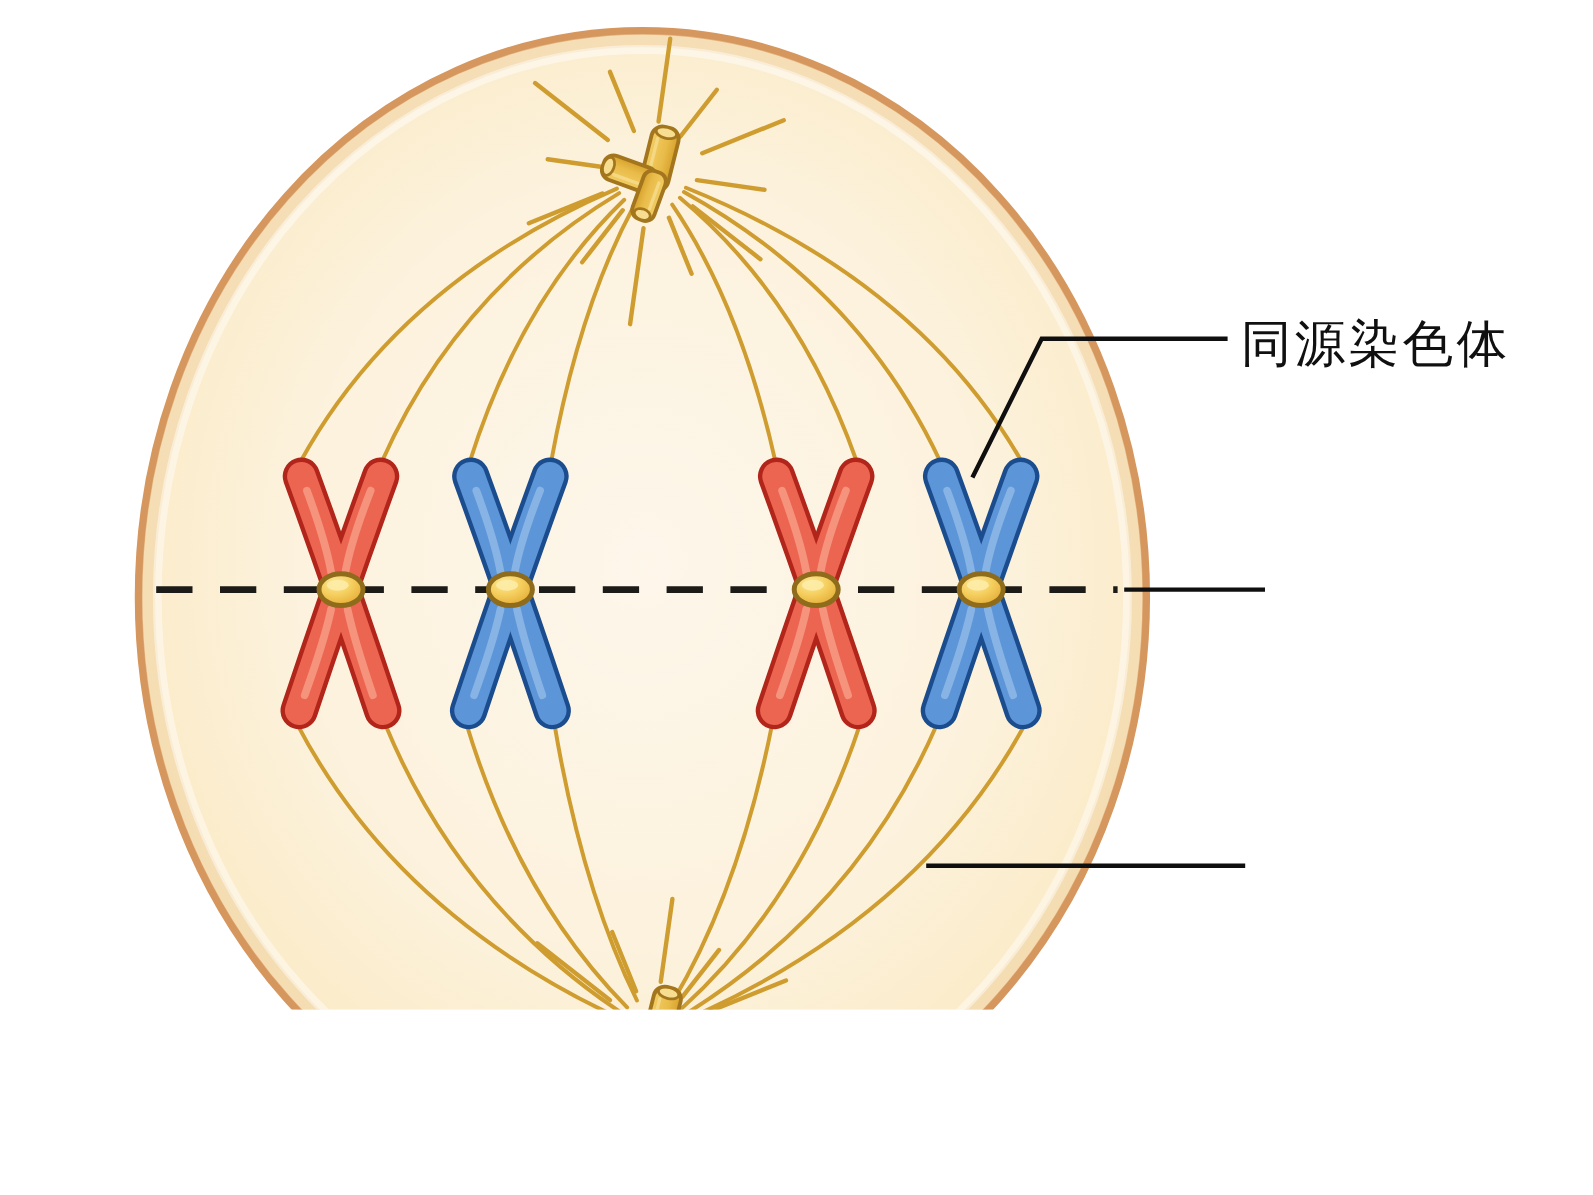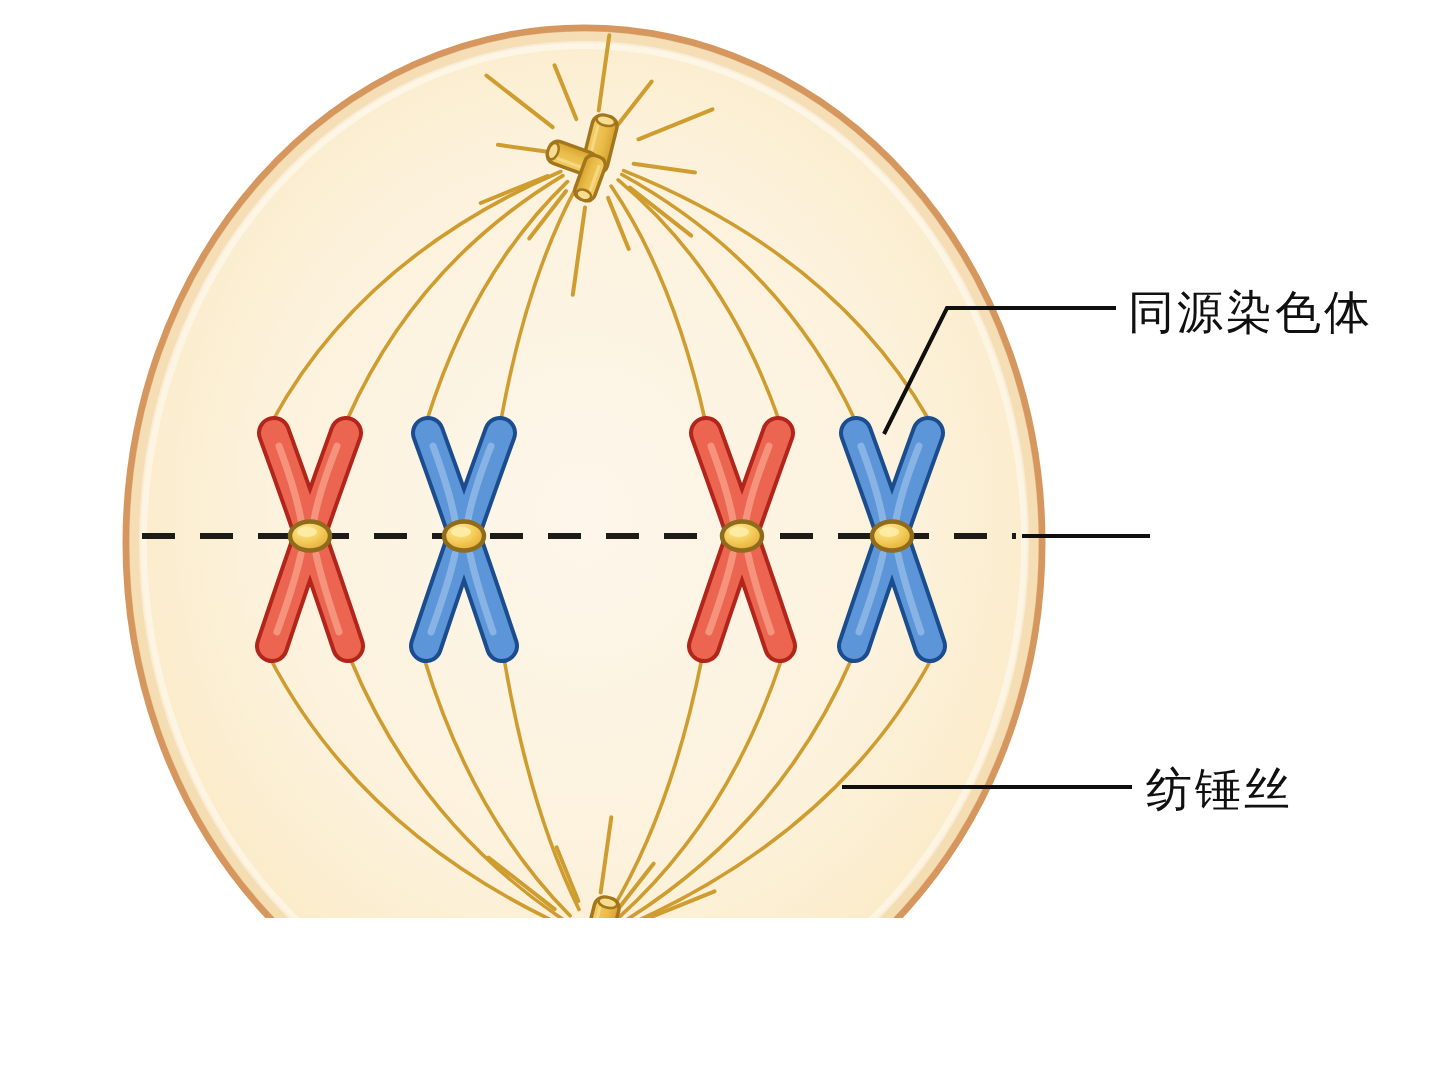--- a/index.html
+++ b/index.html
@@ -189,7 +189,6 @@
   </svg>
 
   <div class="diagram-label" style="left:1128px;top:287px">同源染色体</div>
-  <div class="diagram-label" style="left:1146px;top:764px">纺锤丝</div>
 </div>
 
 </body></html>

